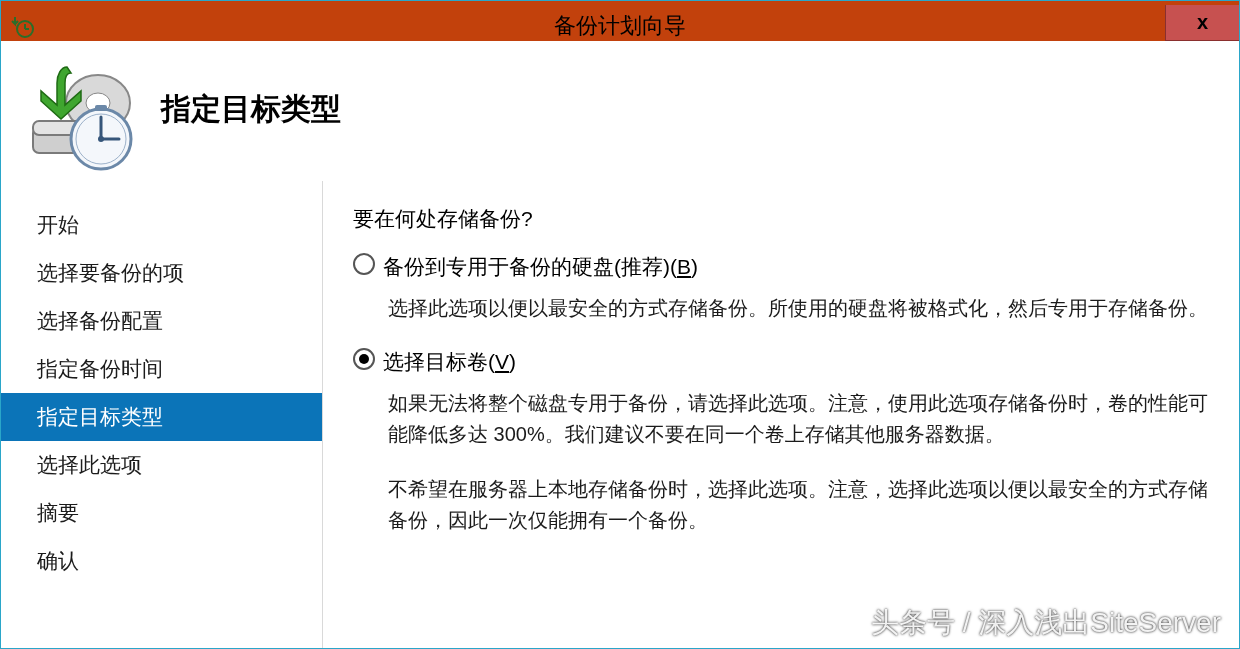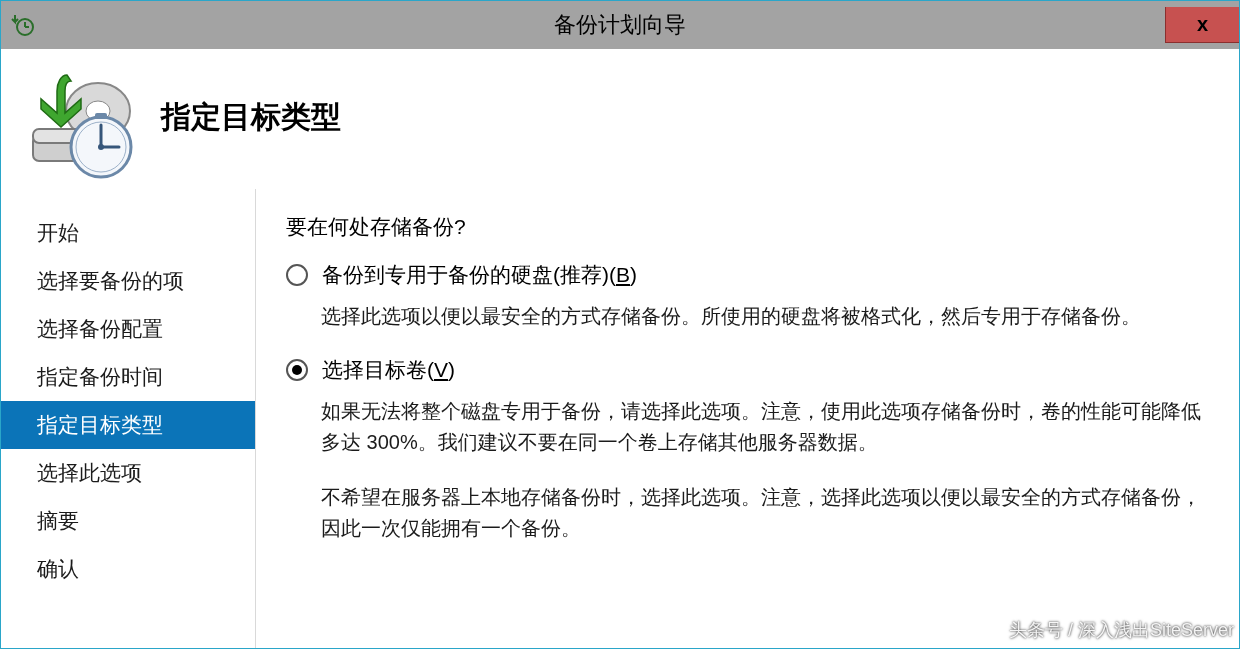--- a/index.html
+++ b/index.html
@@ -6,7 +6,7 @@
   html, body { width: 1240px; height: 649px; font-family: "Microsoft YaHei", "SimSun", sans-serif; background: #fff; overflow: hidden; }
   .window { width: 1240px; height: 649px; display: flex; flex-direction: column; border: 1px solid #2aa6c9; }
   
-  .titlebar { height: 48px; background: #a3a3a3; display: flex; align-items: center; position: relative; }
+  .titlebar { height: 40px; background: #c2410c; display: flex; align-items: flex-end; position: relative; }
   .titlebar-icon { width: 28px; height: 28px; margin-left: 8px; display: flex; align-items: center; justify-content: center; }
   .titlebar-title { position: absolute; left: 0; right: 0; text-align: center; font-size: 22px; color: #000; pointer-events: none; }
   .close-btn { margin-left: auto; width: 74px; height: 36px; background: #c75150; display: flex; align-items: center; justify-content: center; cursor: pointer; border-left: 1px solid #8a2f2e; border-bottom: 1px solid #8a2f2e; }

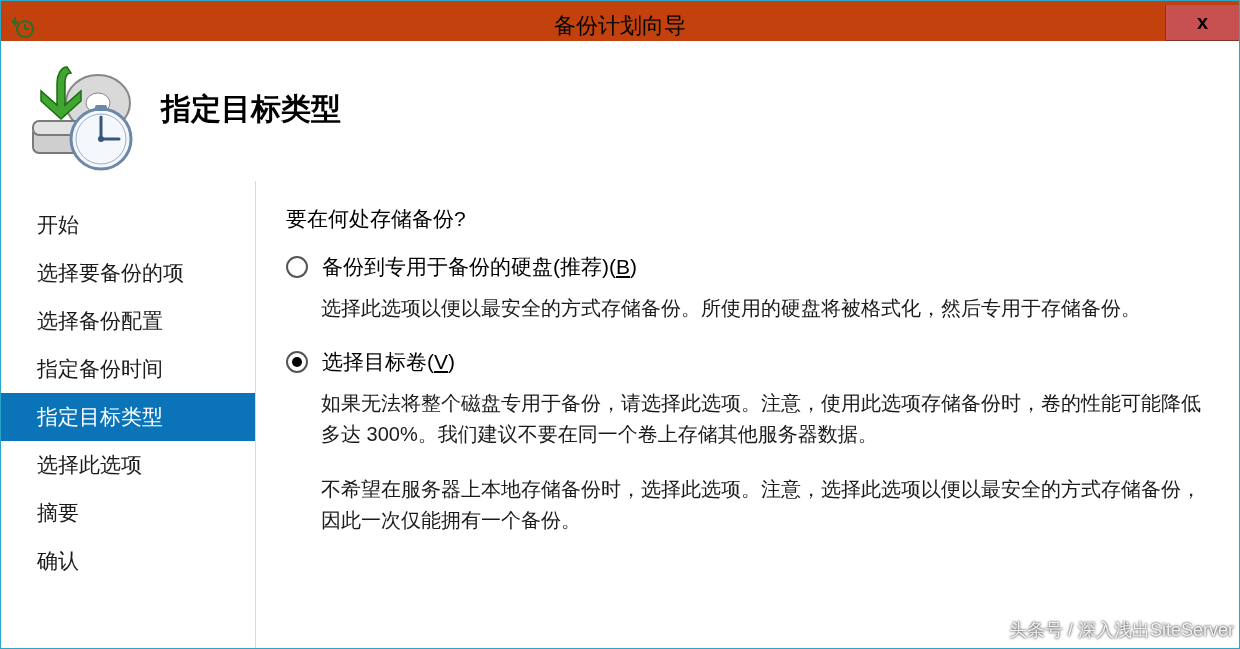--- a/index.html
+++ b/index.html
@@ -17,7 +17,7 @@
   .page-title { font-size: 30px; font-weight: bold; color: #000; margin-left: 18px; margin-top: 28px; }
   
   .body { flex: 1; display: flex; overflow: hidden; }
-  .sidebar { width: 255px; border-right: 1px solid #d9d9d9; padding-top: 20px; }
+  .sidebar { width: 322px; border-right: 1px solid #d9d9d9; padding-top: 20px; }
   .sidebar-item { padding: 10px 0 10px 36px; font-size: 21px; color: #1b1b1b; cursor: pointer; }
   .sidebar-item.active { background: #0b74b8; color: #fff; }
   .main { flex: 1; padding: 24px 30px 0 30px; overflow: hidden; }

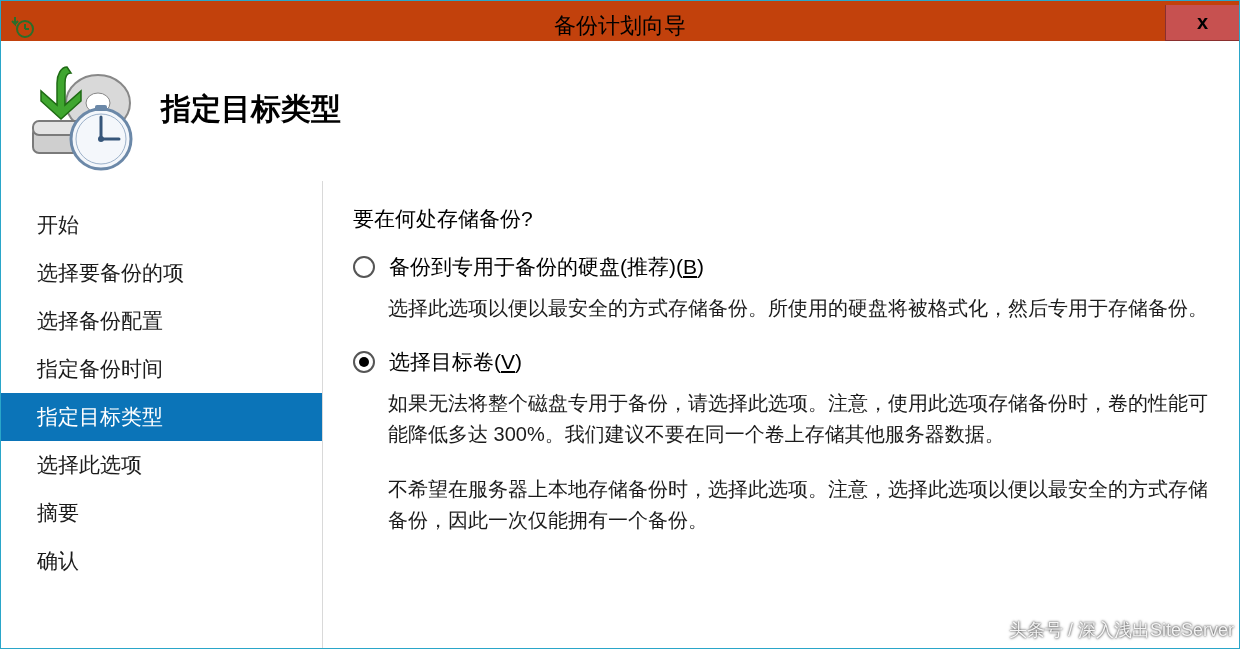--- a/index.html
+++ b/index.html
@@ -23,7 +23,7 @@
   .main { flex: 1; padding: 24px 30px 0 30px; overflow: hidden; }
   .question { font-size: 21px; margin-bottom: 20px; }
   .option { margin-bottom: 24px; }
-  .option-row { display: flex; align-items: center; gap: 14px; cursor: pointer; }
+  .option-row { display: flex; gap: 8px; cursor: pointer; }
   .radio { width: 22px; height: 22px; border: 2px solid #555; border-radius: 50%; display: inline-flex; align-items: center; justify-content: center; flex-shrink: 0; background: #fff; }
   .radio.checked::after { content: ""; width: 10px; height: 10px; background: #000; border-radius: 50%; display: block; }
   .option-label { font-size: 21px; }

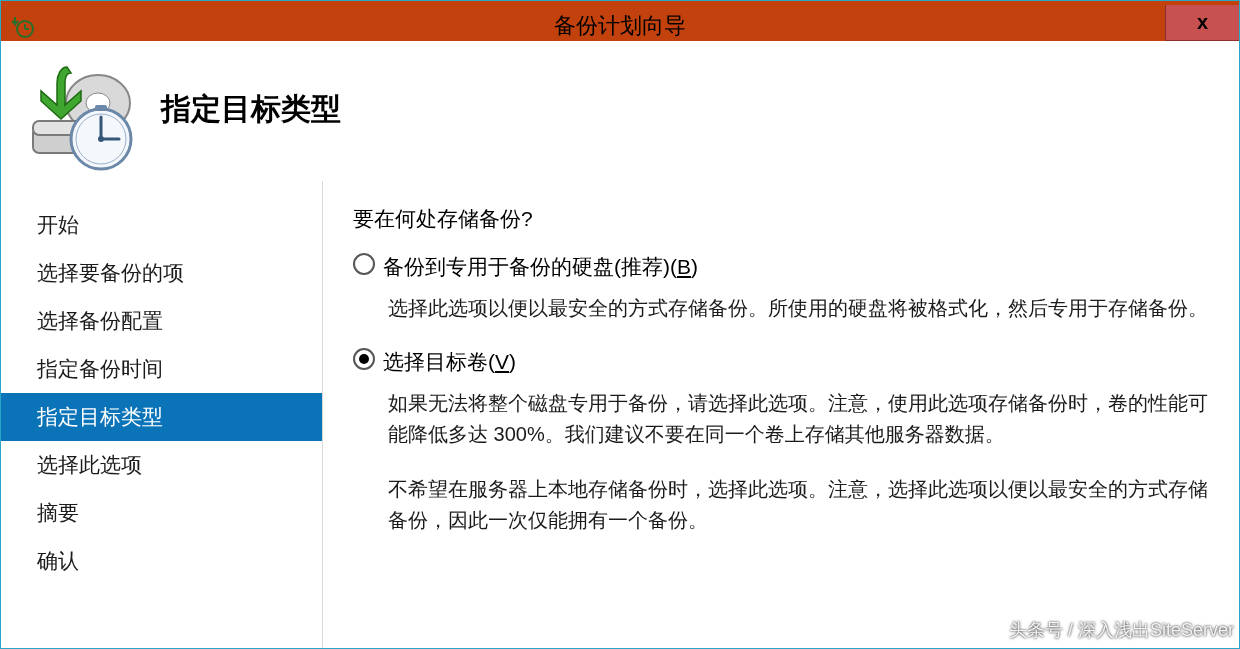--- a/index.html
+++ b/index.html
@@ -30,7 +30,7 @@
   .option-label .accel { text-decoration: underline; }
   .option-desc { font-size: 20px; color: #1b1b1b; margin-left: 35px; margin-top: 12px; line-height: 1.55; }
   
-  .watermark { position: absolute; right: 5px; bottom: 6px; font-size: 18px; color: rgba(255,255,255,0.92); font-weight: 500; text-shadow: 0 0 3px rgba(0,0,0,0.6), 0 0 2px rgba(0,0,0,0.6); pointer-events: none; }
+  .watermark { position: absolute; right: 18px; bottom: 6px; font-size: 28px; color: rgba(255,255,255,0.92); font-weight: 500; text-shadow: 0 0 3px rgba(0,0,0,0.6), 0 0 2px rgba(0,0,0,0.6); pointer-events: none; }
   .window { position: relative; }
 </style>
 </head>

